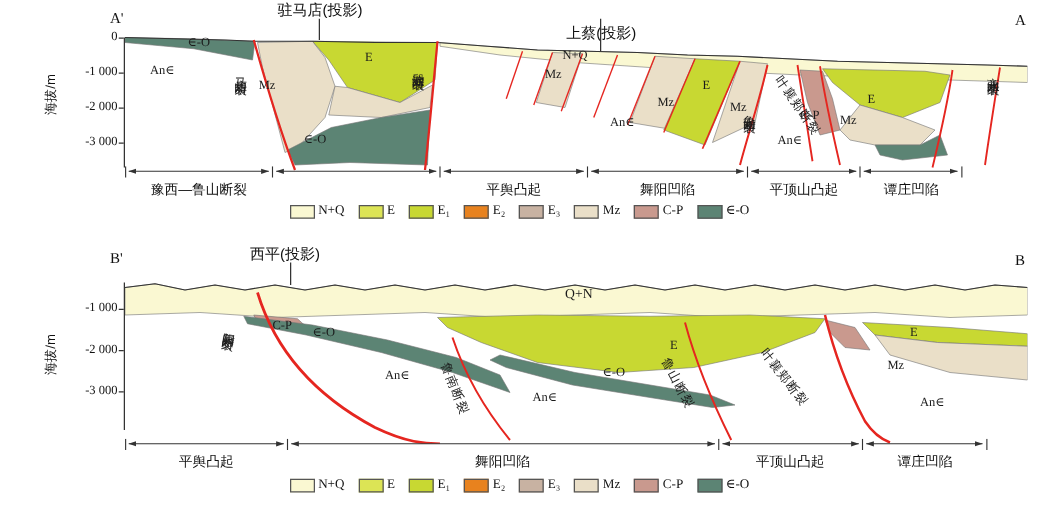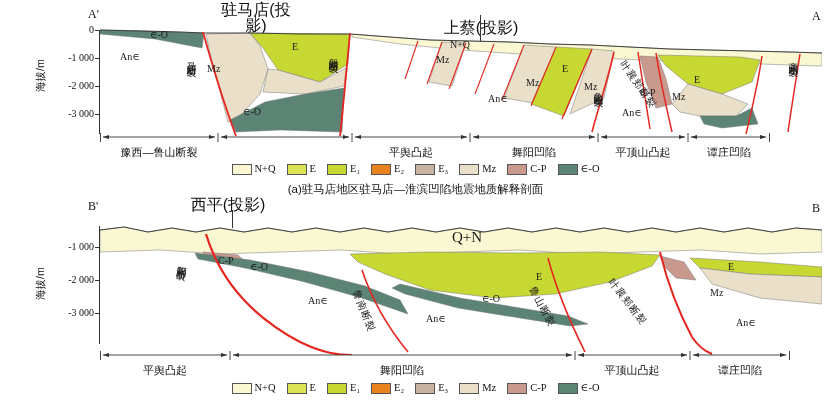--- a/index.html
+++ b/index.html
@@ -8,7 +8,7 @@
   .abs{position:absolute;}
   .end{position:absolute;font-family:"Liberation Serif","DejaVu Serif",serif;font-size:12px;line-height:1;}
   .u{position:absolute;font-family:"Liberation Serif","DejaVu Serif",serif;font-size:10px;line-height:1;color:#1a1a1a;}
-  .cn{position:absolute;font-size:16px;line-height:1;color:#111;}
+  .cn{position:absolute;font-size:12px;line-height:1;color:#111;}
   .tickl{position:absolute;width:38px;text-align:right;font-family:"Liberation Serif","DejaVu Serif",serif;font-size:10px;line-height:1;}
   .vt{position:absolute;writing-mode:vertical-rl;text-orientation:upright;font-size:10px;letter-spacing:1.5px;line-height:1;color:#1a1a1a;}
   .rt{position:absolute;font-size:10px;white-space:nowrap;transform-origin:0 0;letter-spacing:1px;color:#1a1a1a;}

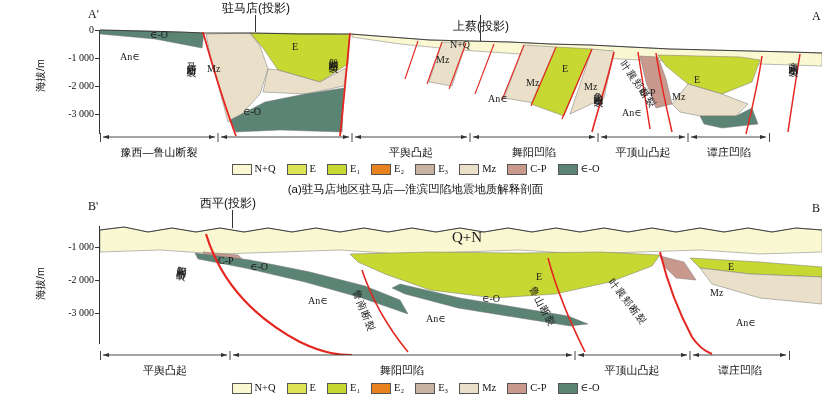--- a/index.html
+++ b/index.html
@@ -169,7 +169,6 @@
         <span class="leg-label">∈-O</span>
       </span>
   </div>
-  <div class="cap" style="top:184px">(a)驻马店地区驻马店—淮滨凹陷地震地质解释剖面</div>
 
   <span class="end" style="left:88px;top:200px">B'</span>
   <div class="cn" style="left:188px;top:197px;width:80px;text-align:center">西平(投影)</div>

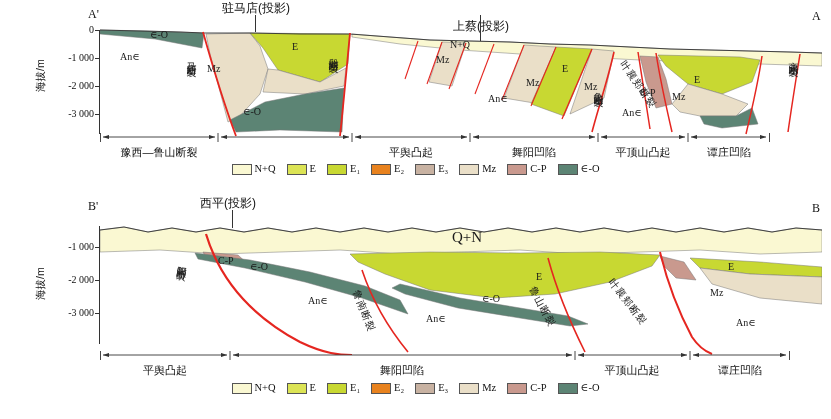--- a/index.html
+++ b/index.html
@@ -204,7 +204,7 @@
     </g>
   </svg>
 
-  <span class="u" style="left:452px;top:230px;font-size:15px">Q+N</span>
+  <span class="u" style="left:452px;top:230px;font-size:11px">Q+N</span>
   <span class="u" style="left:218px;top:256px">C-P</span>
   <span class="u" style="left:250px;top:262px">∈-O</span>
   <span class="u" style="left:308px;top:296px">An∈</span>

